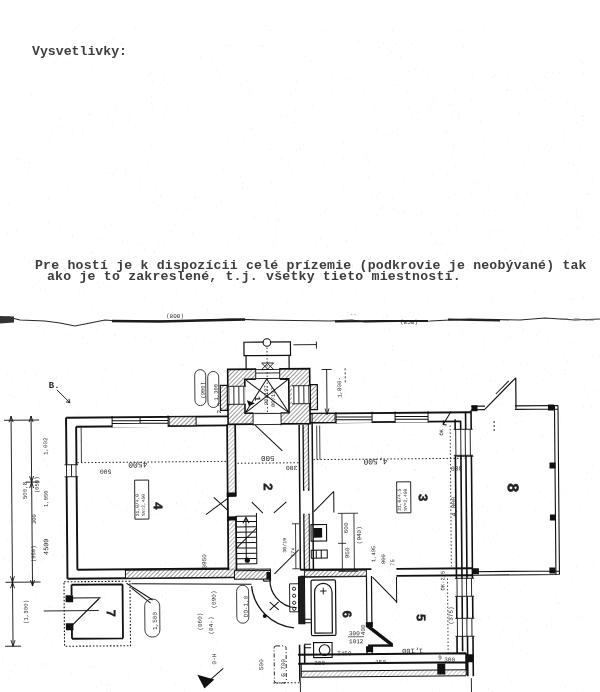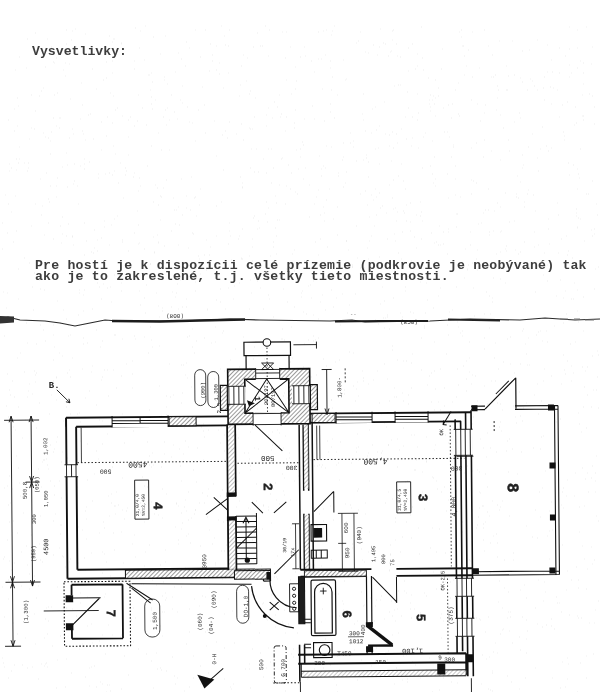--- a/index.html
+++ b/index.html
@@ -18,7 +18,7 @@
 
   <div class="t" style="left:35px;top:234px;letter-spacing:0.2px;">Pre hostí je k dispozícii celé prízemie (podkrovie je neobývané) tak</div>
 
-  <div class="t" style="left:35px;top:245px;letter-spacing:0.2px;">ako je to zakreslené, t.j. všetky tieto miestnosti.</div>
+  <div class="t" style="left:47px;top:245px;letter-spacing:0.2px;">ako je to zakreslené, t.j. všetky tieto miestnosti.</div>
 
   <svg width="600" height="692" viewBox="0 0 600 692" style="position:absolute;left:0;top:0;" stroke-linecap="butt" fill="none">
     <defs>

